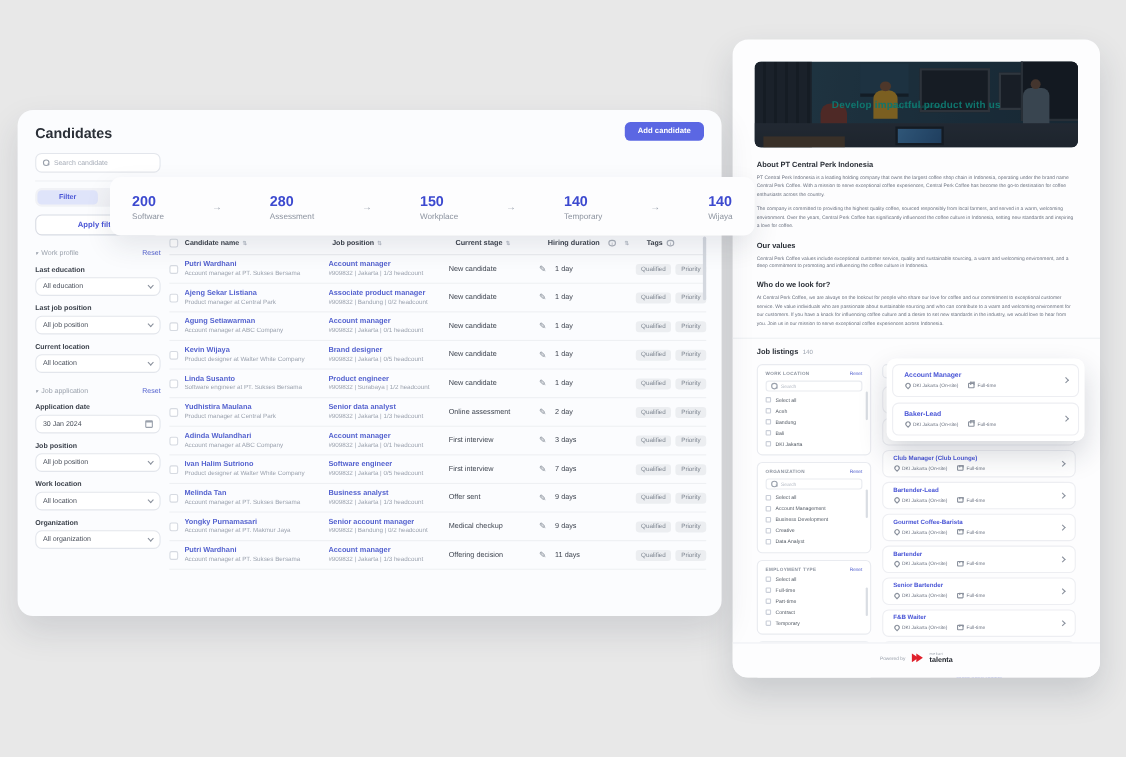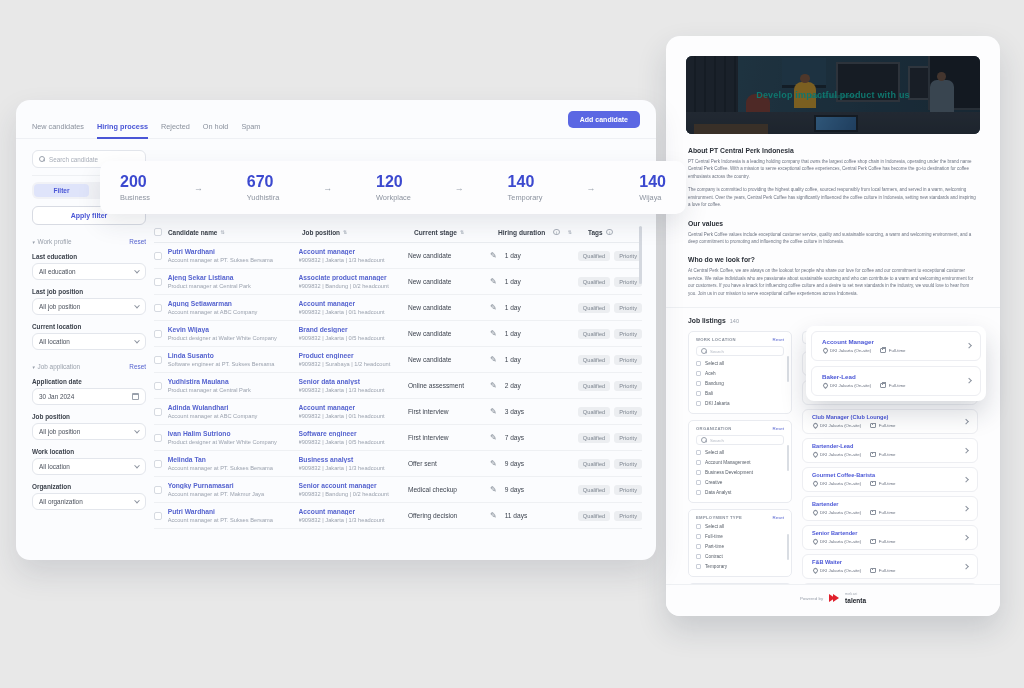--- a/index.html
+++ b/index.html
@@ -496,6 +496,7 @@
 
   <section class="cand-panel">
     <div class="cp-head">
+      <div class="cp-title">Candidates</div>
       <button class="add-btn">Add candidate</button>
     </div>
     <div class="tabs">

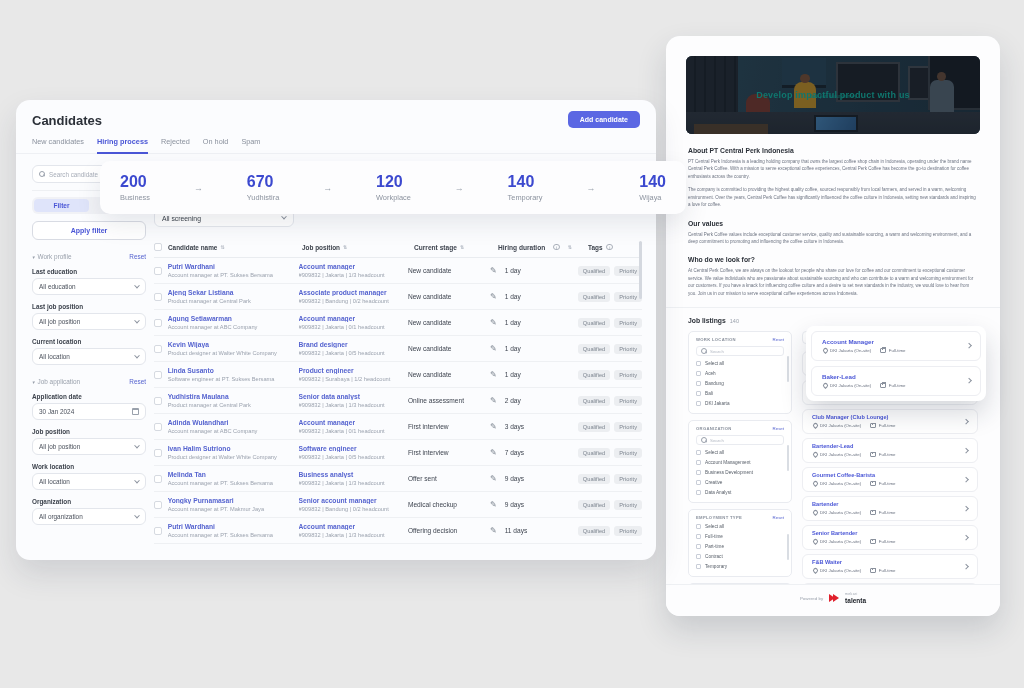--- a/index.html
+++ b/index.html
@@ -499,13 +499,6 @@
       <div class="cp-title">Candidates</div>
       <button class="add-btn">Add candidate</button>
     </div>
-    <div class="tabs">
-      <span class="tab">New candidates</span>
-      <span class="tab active">Hiring process</span>
-      <span class="tab">Rejected</span>
-      <span class="tab">On hold</span>
-      <span class="tab">Spam</span>
-    </div>
 
     <div class="cp-body">
 

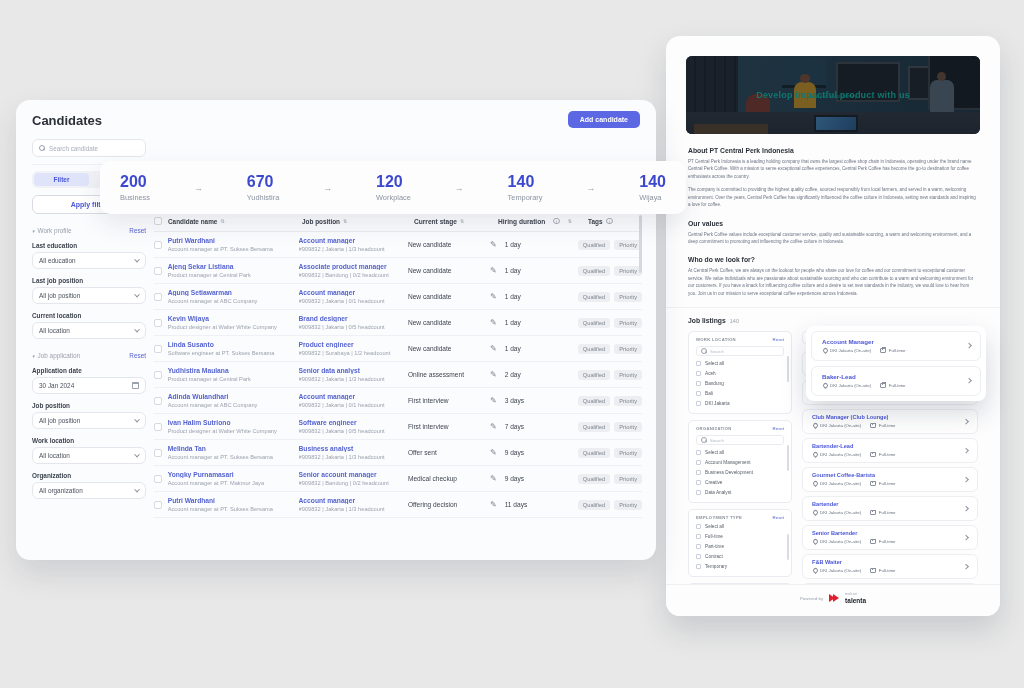--- a/index.html
+++ b/index.html
@@ -135,7 +135,7 @@
   
   .pipeline { position:absolute; left:100px; top:161px; width:586px; height:53px; background:#fdfdfe; border-radius:10px;
     box-shadow:0 10px 24px rgba(40,50,70,.10); z-index:3; display:flex; align-items:center; justify-content:space-between; padding:0 20px; }
-  .stat .num { font-size:16px; font-weight:bold; color:#3c49cf; }
+  .stat .num { font-size:13px; font-weight:bold; color:#3c49cf; }
   .stat .slabel { font-size:7.4px; color:#8b929e; margin-top:2px; }
   .parrow { font-size:9px; color:#9aa2ad; }
 

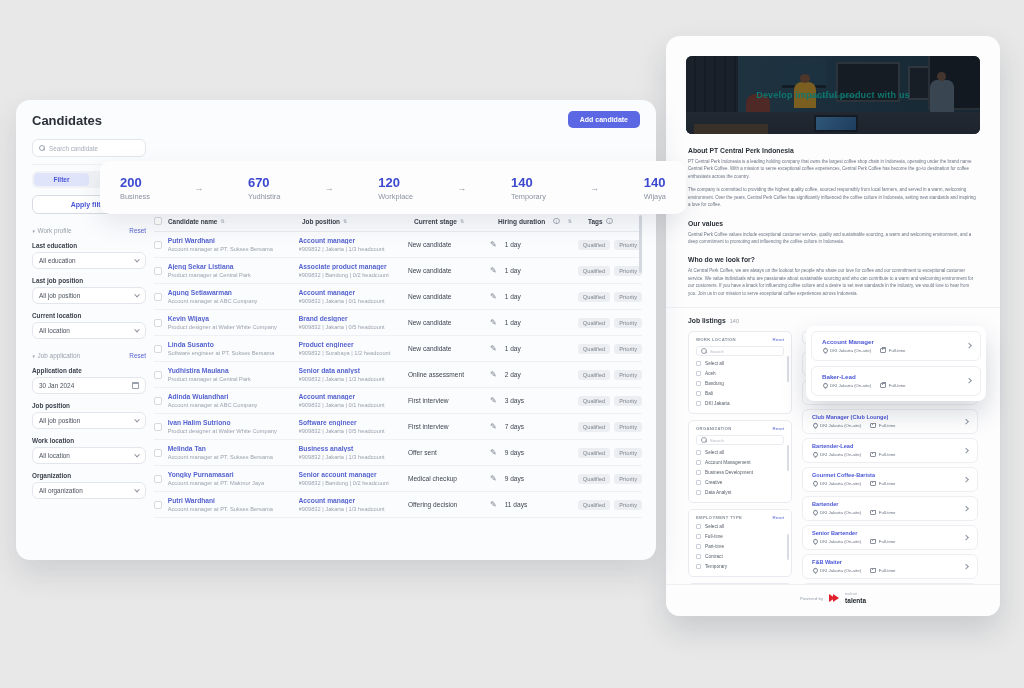--- a/index.html
+++ b/index.html
@@ -886,7 +886,7 @@
     </div>
     <span class="parrow">→</span>
     <div class="stat">
-      <div class="num">670</div>
+      <div class="num">280</div>
       <div class="slabel">Yudhistira</div>
     </div>
     <span class="parrow">→</span>

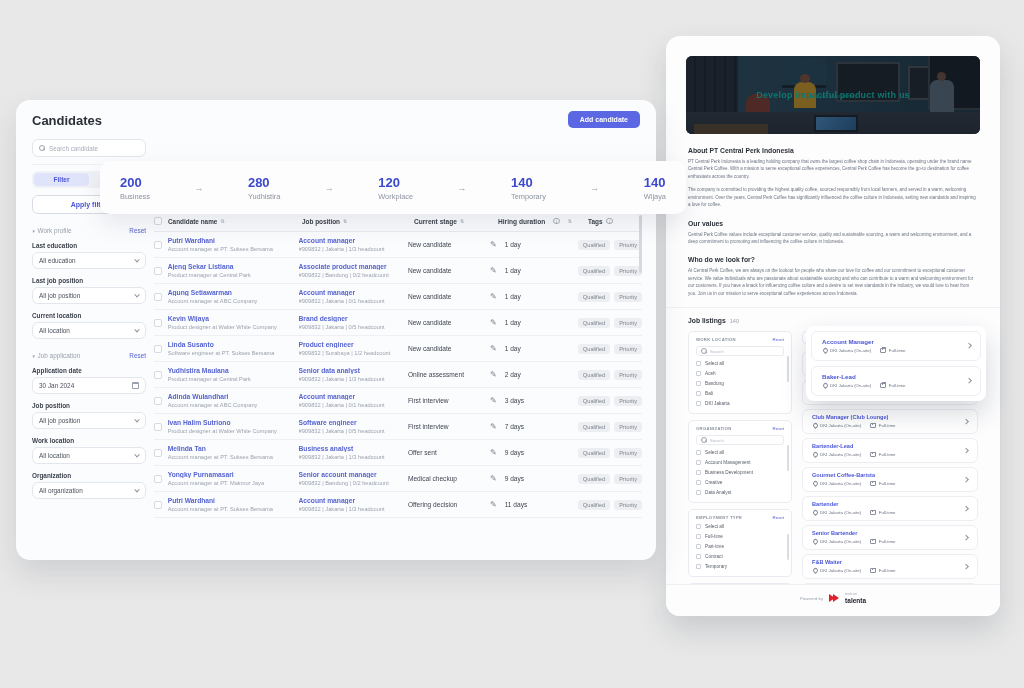--- a/index.html
+++ b/index.html
@@ -891,7 +891,7 @@
     </div>
     <span class="parrow">→</span>
     <div class="stat">
-      <div class="num">120</div>
+      <div class="num">150</div>
       <div class="slabel">Workplace</div>
     </div>
     <span class="parrow">→</span>

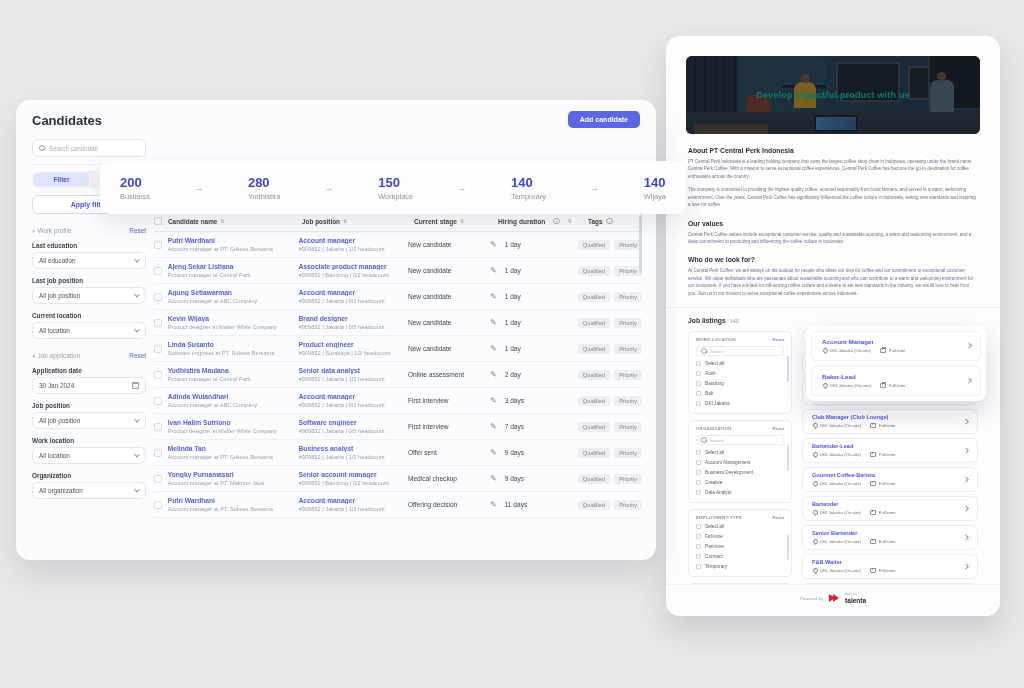--- a/index.html
+++ b/index.html
@@ -882,7 +882,7 @@
   <div class="pipeline">
     <div class="stat">
       <div class="num">200</div>
-      <div class="slabel">Business</div>
+      <div class="slabel">Software</div>
     </div>
     <span class="parrow">→</span>
     <div class="stat">

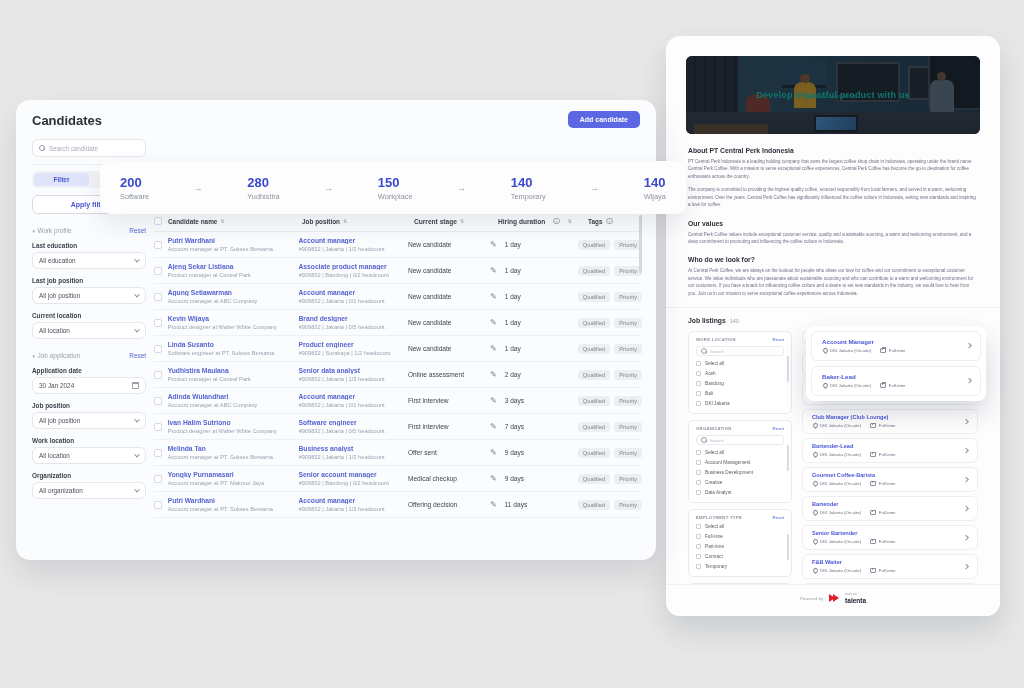--- a/index.html
+++ b/index.html
@@ -887,7 +887,7 @@
     <span class="parrow">→</span>
     <div class="stat">
       <div class="num">280</div>
-      <div class="slabel">Yudhistira</div>
+      <div class="slabel">Assessment</div>
     </div>
     <span class="parrow">→</span>
     <div class="stat">

